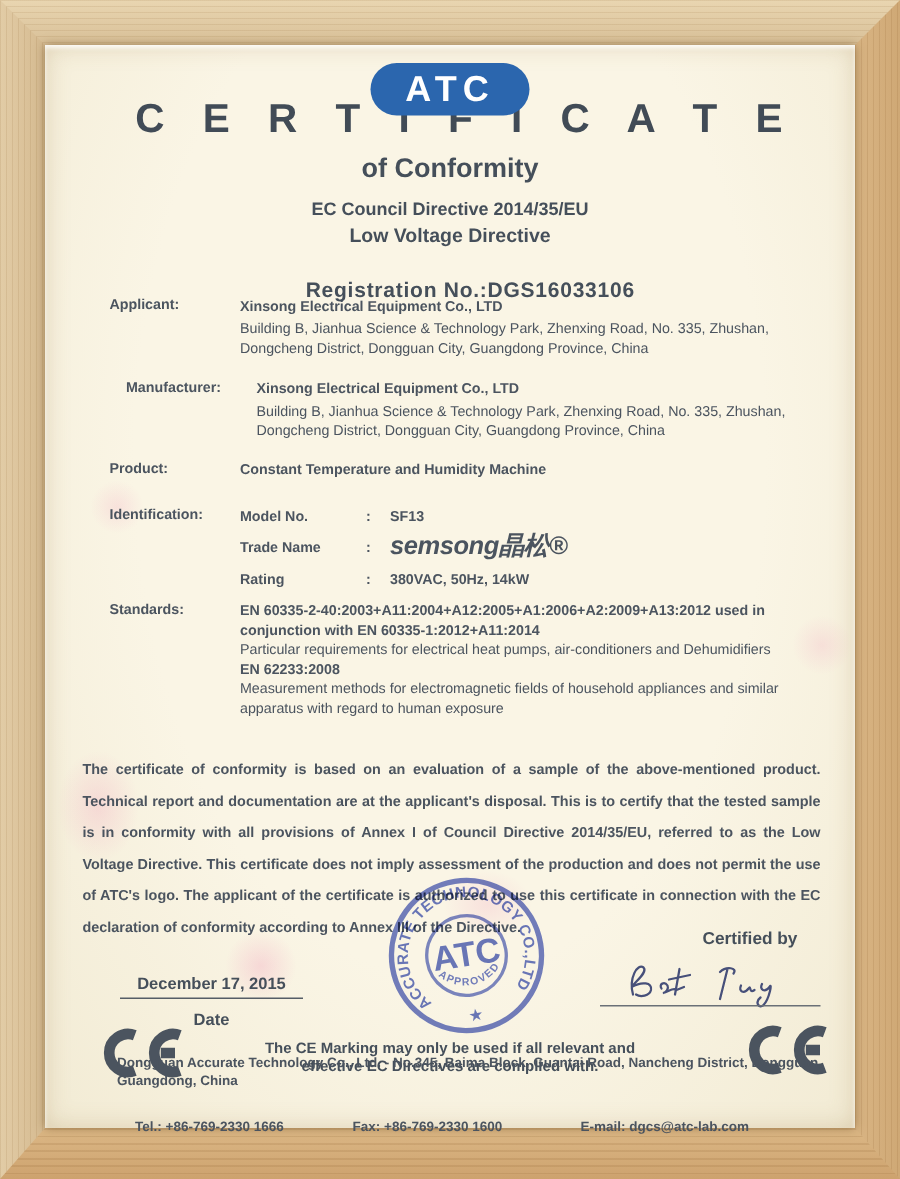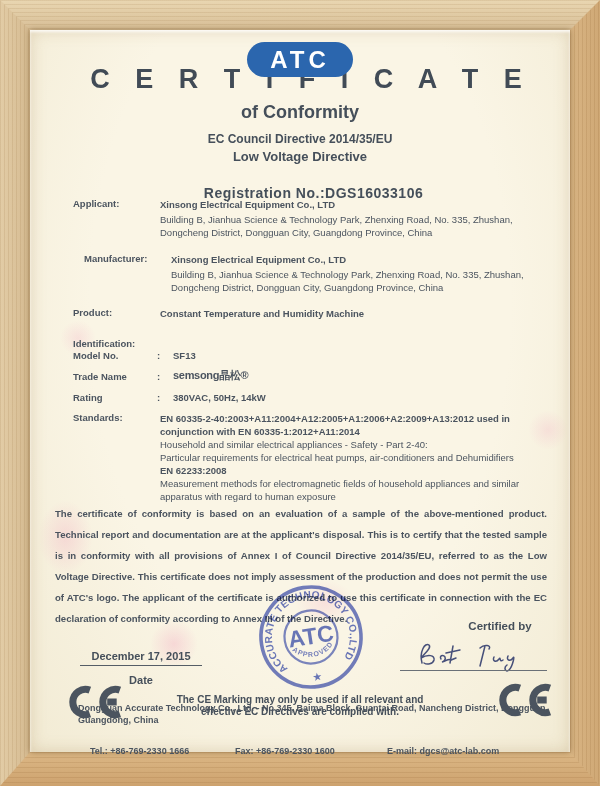--- a/index.html
+++ b/index.html
@@ -68,7 +68,7 @@
   .party .addr{line-height:13px;margin-top:1px;}
   .product-row{margin-bottom:17px;}
   .product-row .row-value{font-weight:700;line-height:14px;}
-  .ident{margin-bottom:8px;flex-direction:column;}
+  .ident{margin-bottom:8px;}
   .subrow{display:flex;margin-bottom:8px;line-height:13px;}
   .subrow .sname{width:84px;font-weight:700;flex:none;}
   .subrow .scolon{width:16px;font-weight:700;flex:none;}

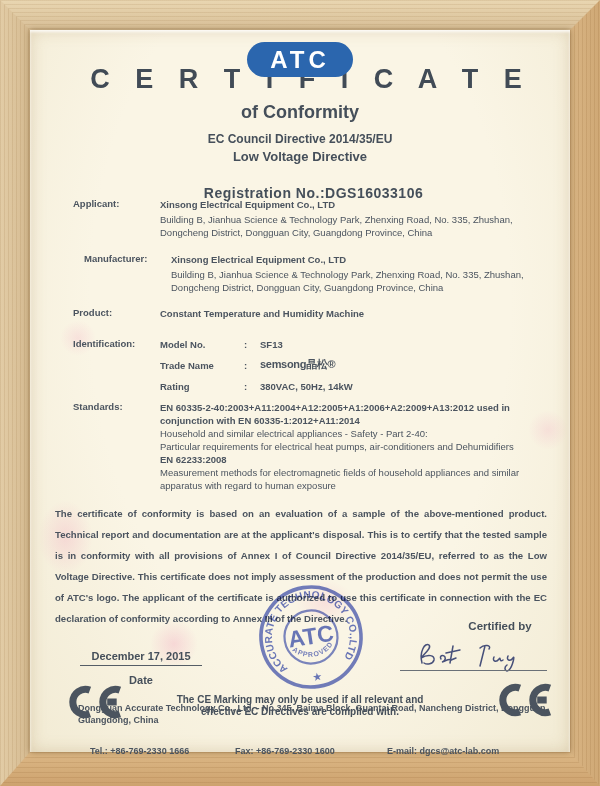--- a/index.html
+++ b/index.html
@@ -74,7 +74,7 @@
   .subrow .scolon{width:16px;font-weight:700;flex:none;}
   .subrow .sval{font-weight:700;}
   .tradename{
-    font-size:11px;font-weight:800;letter-spacing:-.3px;line-height:14px;margin-top:-2px;
+    font-size:17px;font-weight:800;letter-spacing:-.3px;line-height:14px;margin-top:-2px;font-style:italic;
   }
   .standards .std-item{line-height:13px;}
   .standards .b{font-weight:700;}

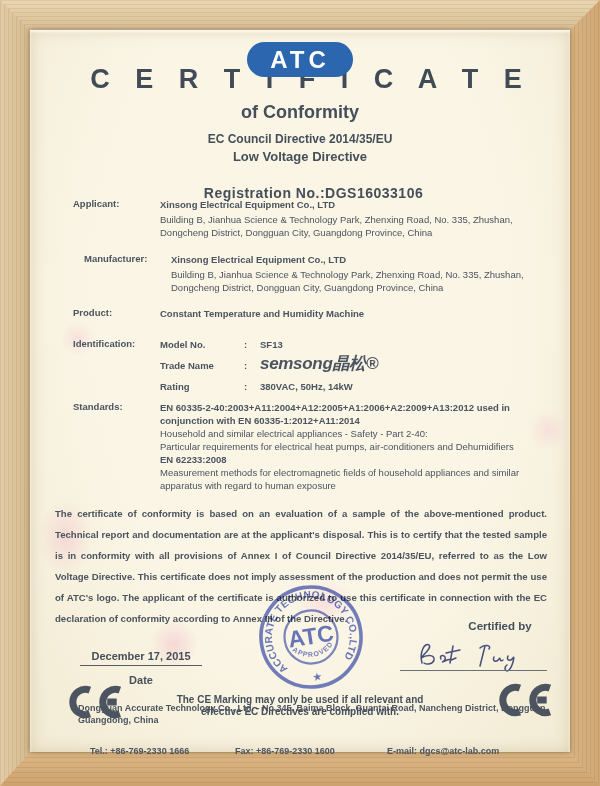--- a/index.html
+++ b/index.html
@@ -178,7 +178,6 @@
       <div class="row-label">Standards:</div>
       <div class="row-value">
         <div class="std-item b">EN 60335-2-40:2003+A11:2004+A12:2005+A1:2006+A2:2009+A13:2012 used in conjunction with EN 60335-1:2012+A11:2014</div>
-        <div class="std-item">Household and similar electrical appliances - Safety - Part 2-40:</div>
         <div class="std-item">Particular requirements for electrical heat pumps, air-conditioners and Dehumidifiers</div>
         <div class="std-item b">EN 62233:2008</div>
         <div class="std-item">Measurement methods for electromagnetic fields of household appliances and similar apparatus with regard to human exposure</div>

